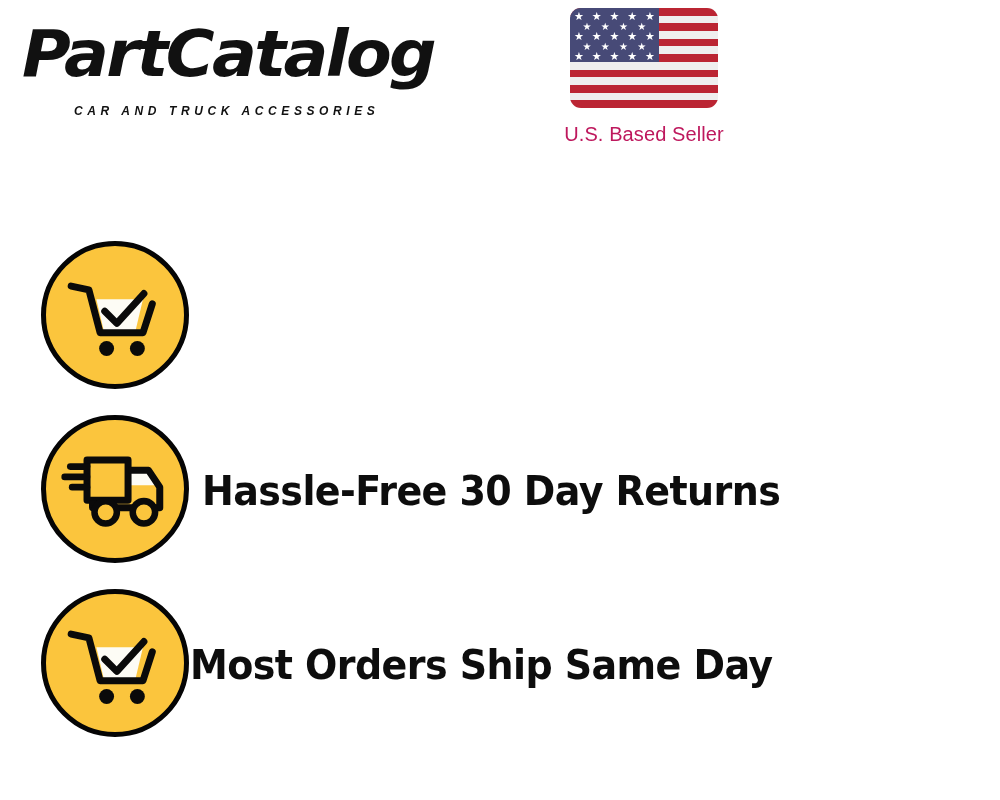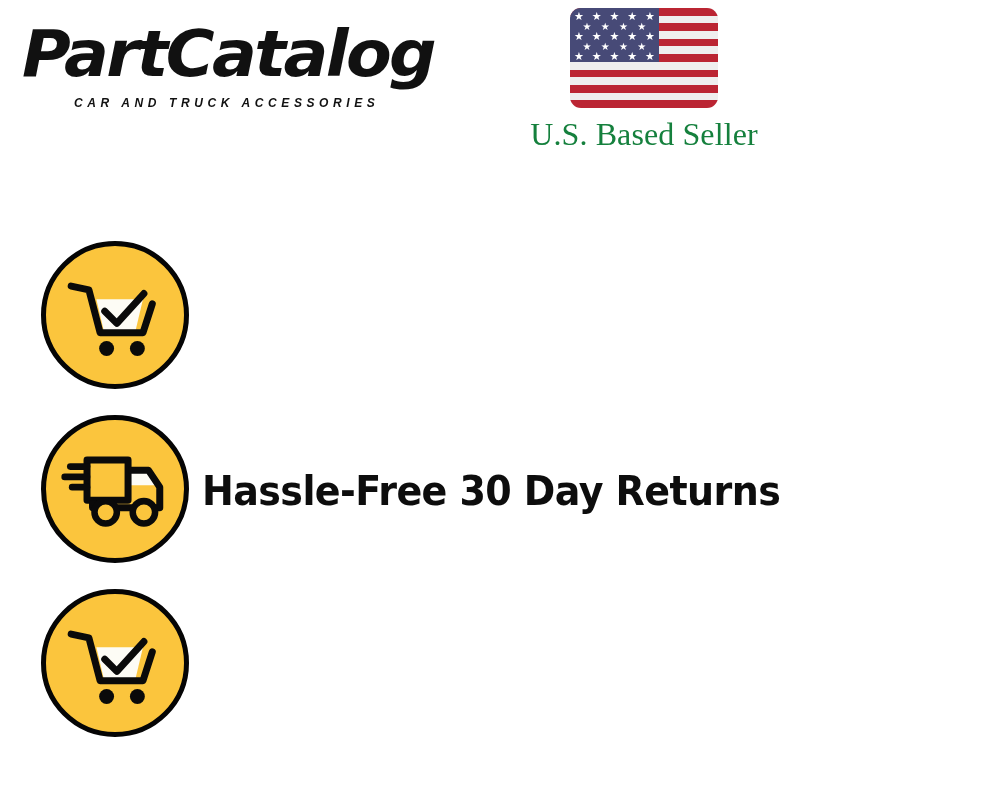--- a/index.html
+++ b/index.html
@@ -50,7 +50,7 @@
     letter-spacing: 4.6px;
     color: #111111;
     white-space: nowrap;
-    margin-top: 6px;
+    margin-top: 14px;
     margin-left: 52px;
   }
 

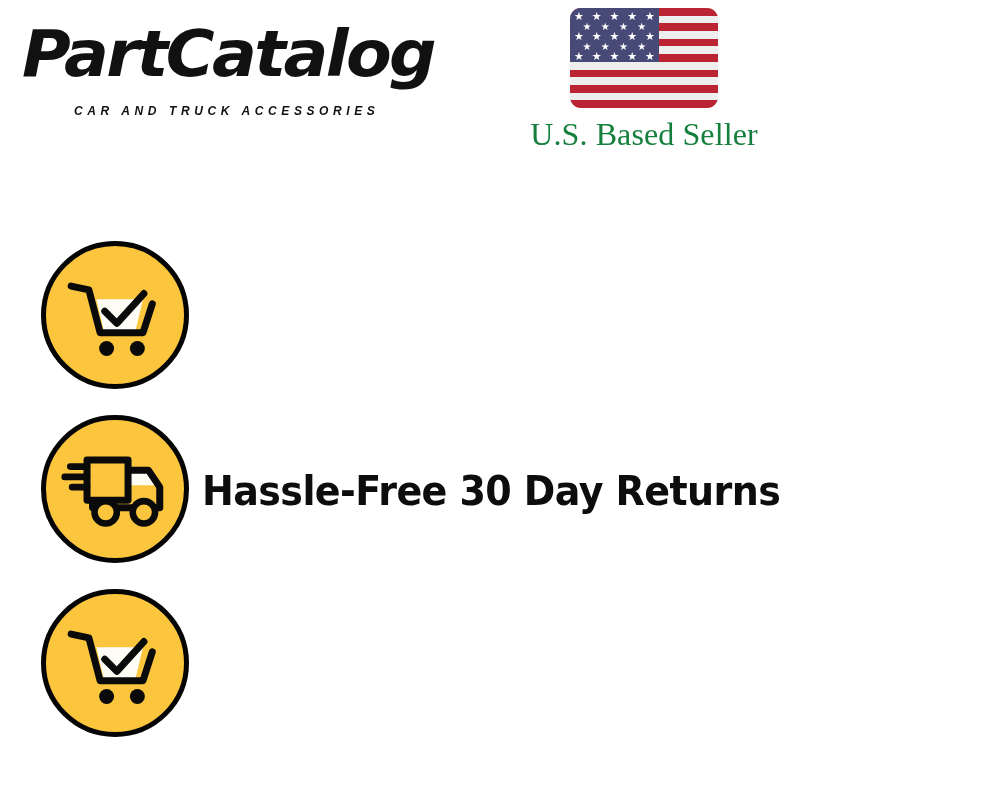--- a/index.html
+++ b/index.html
@@ -109,11 +109,11 @@
   .flag .canton .srow span { display: block; }
 
   .seller-label {
-    font-family: Liberation Serif, serif;
+    font-family: Liberation Sans, sans-serif;
     font-weight: 300;
-    font-size: 32px;
+    font-size: 20px;
     line-height: 36px;
-    color: #15803d;
+    color: #be185d;
     margin-top: 8px;
     letter-spacing: 0.1px;
     white-space: nowrap;

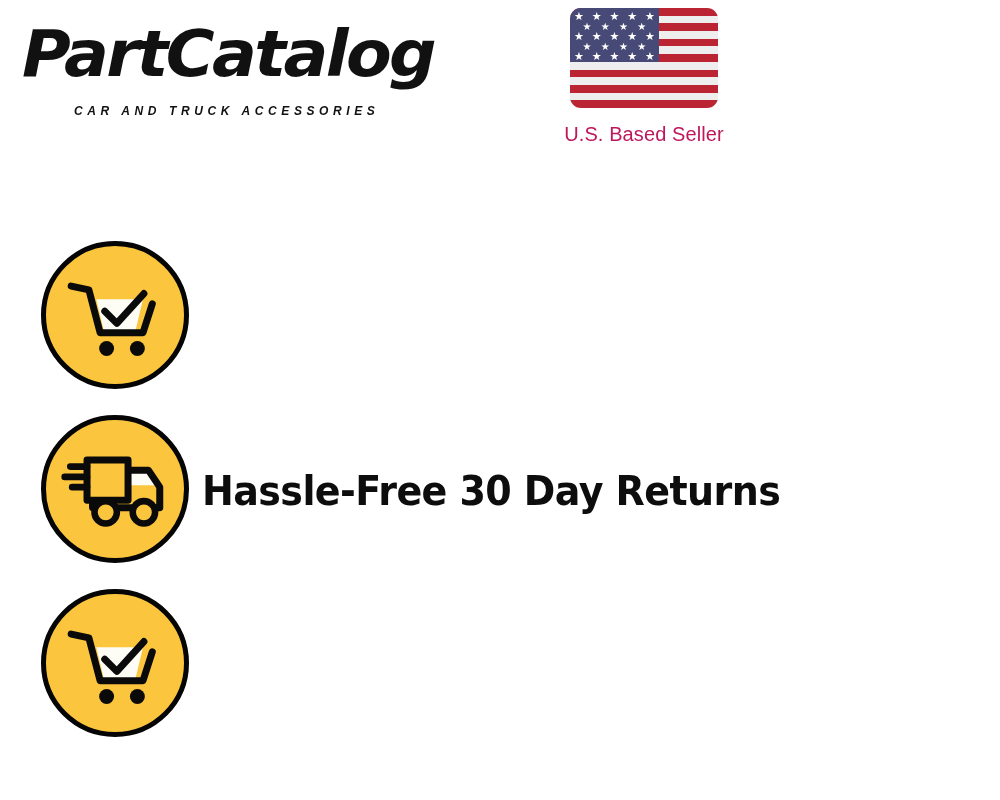--- a/index.html
+++ b/index.html
@@ -306,6 +306,9 @@
           </svg>
         </div>
       </div>
+      <div class="feature-text">
+        <div class="headline">Most Orders Ship Same Day</div>
+      </div>
     </div>
 
   </div>

